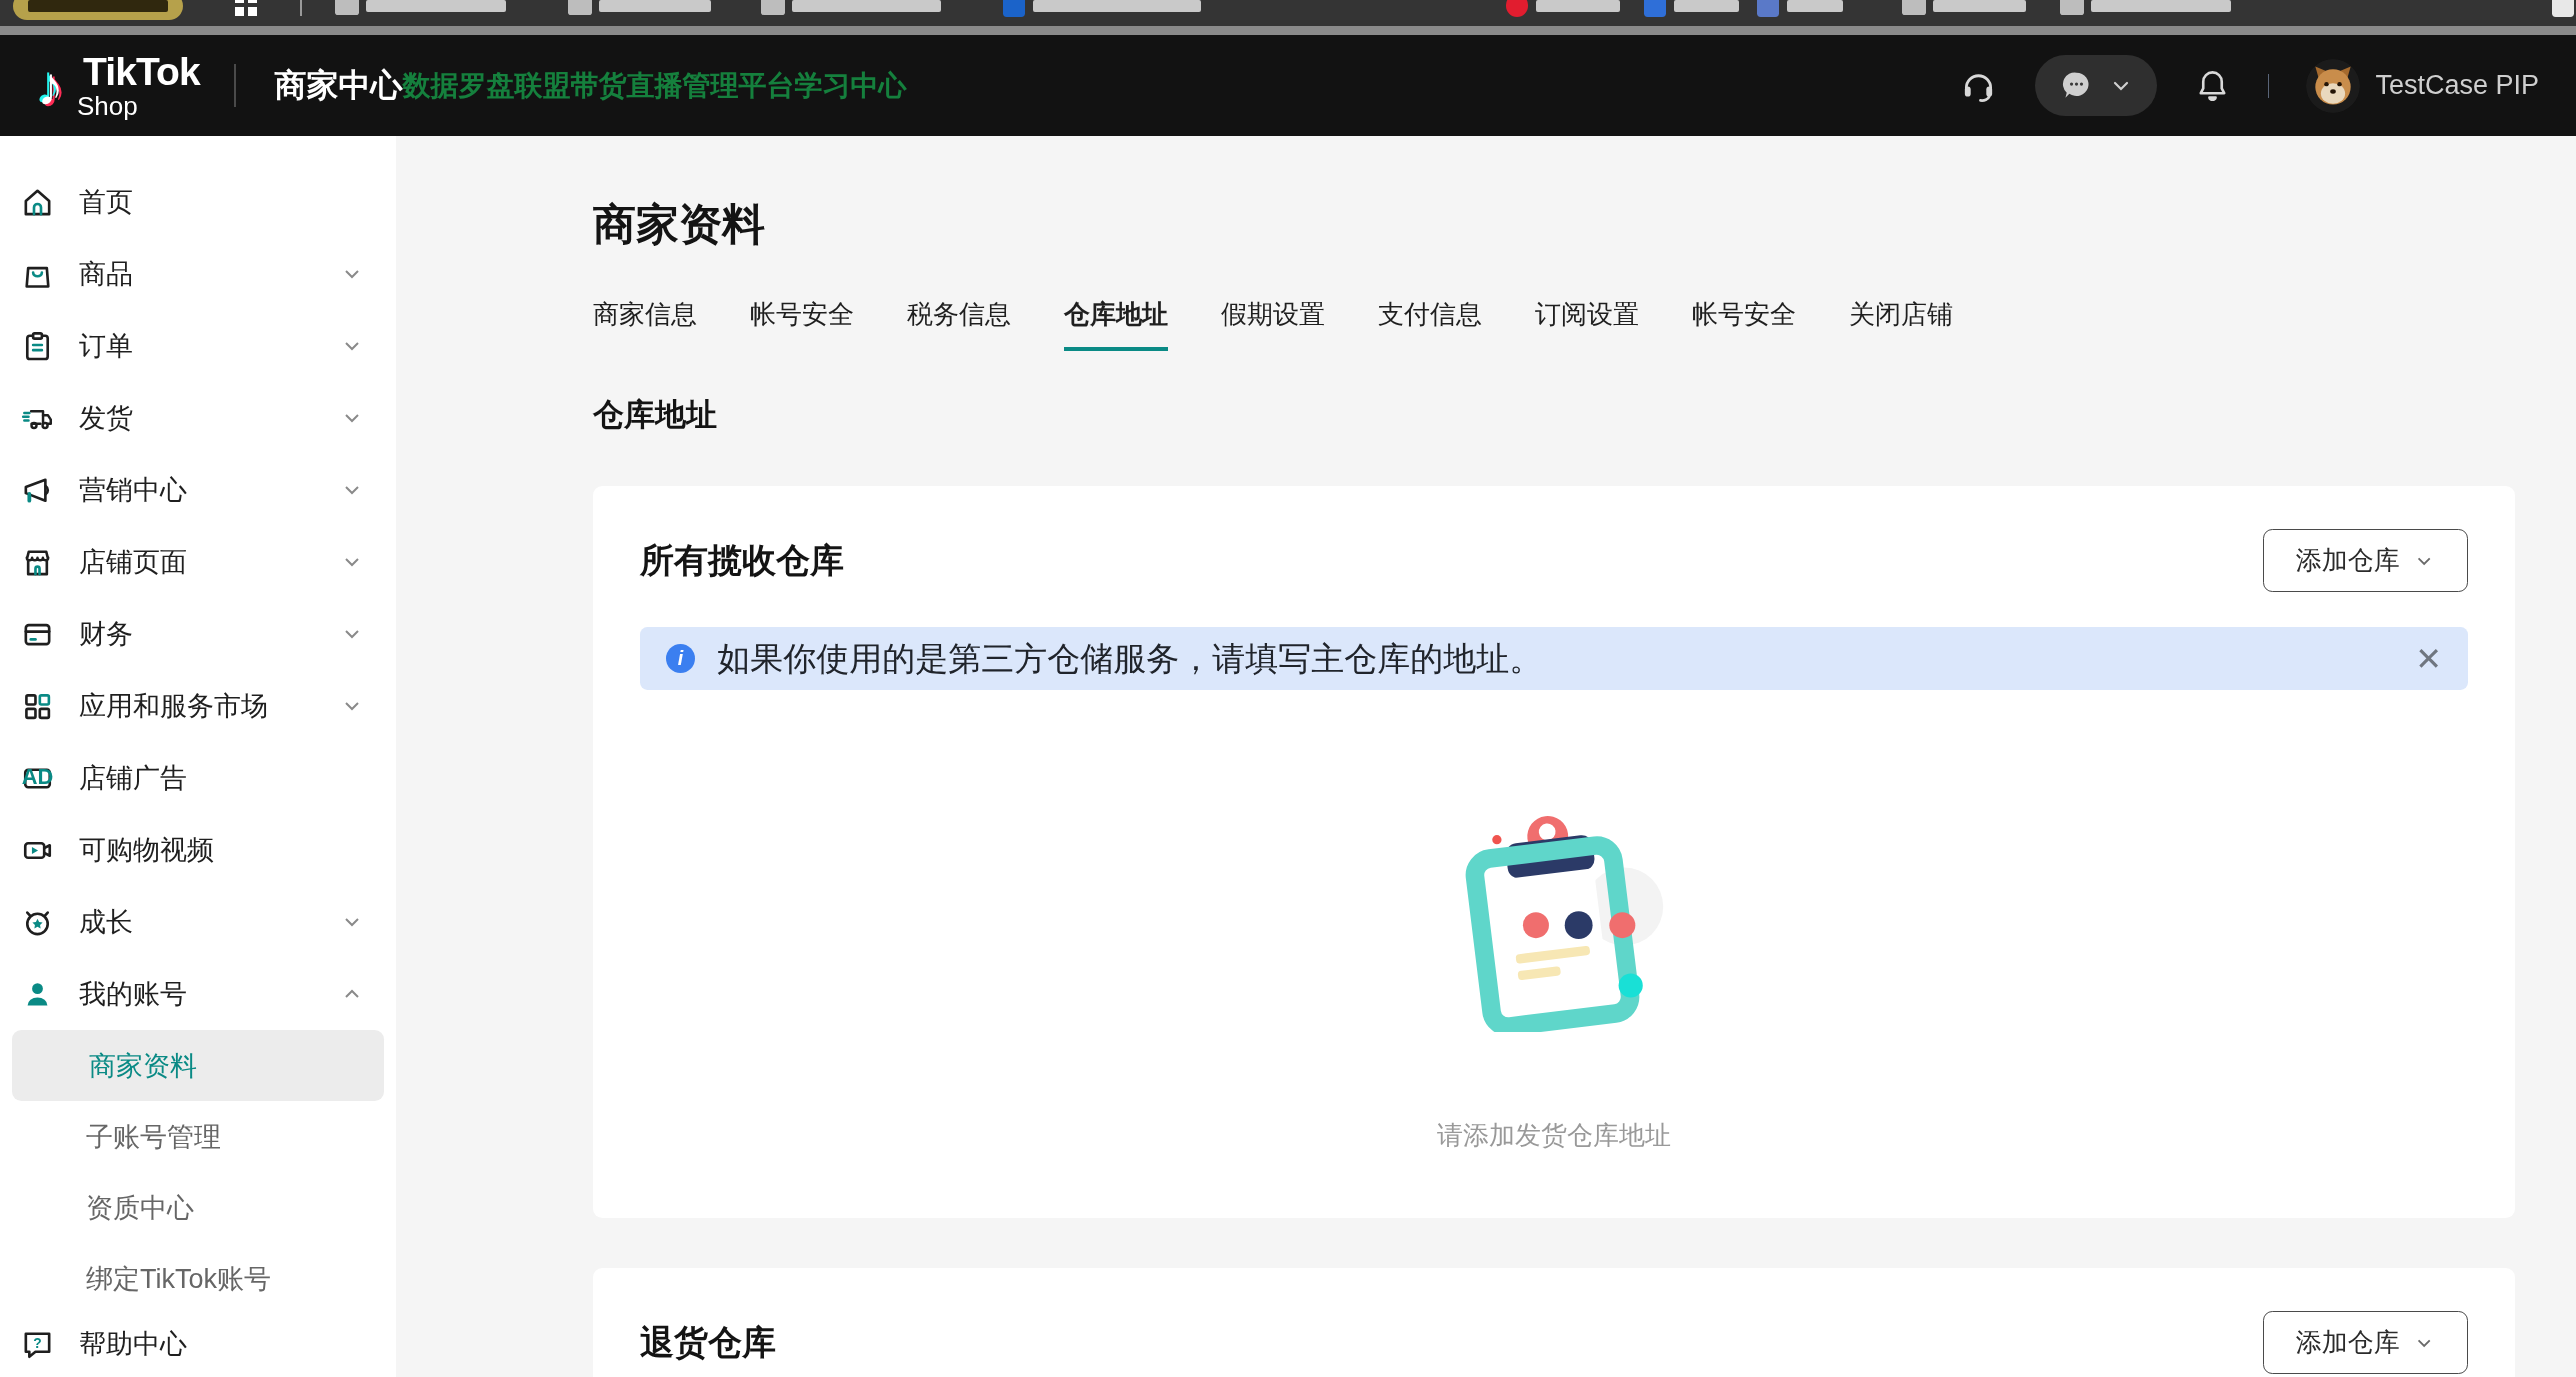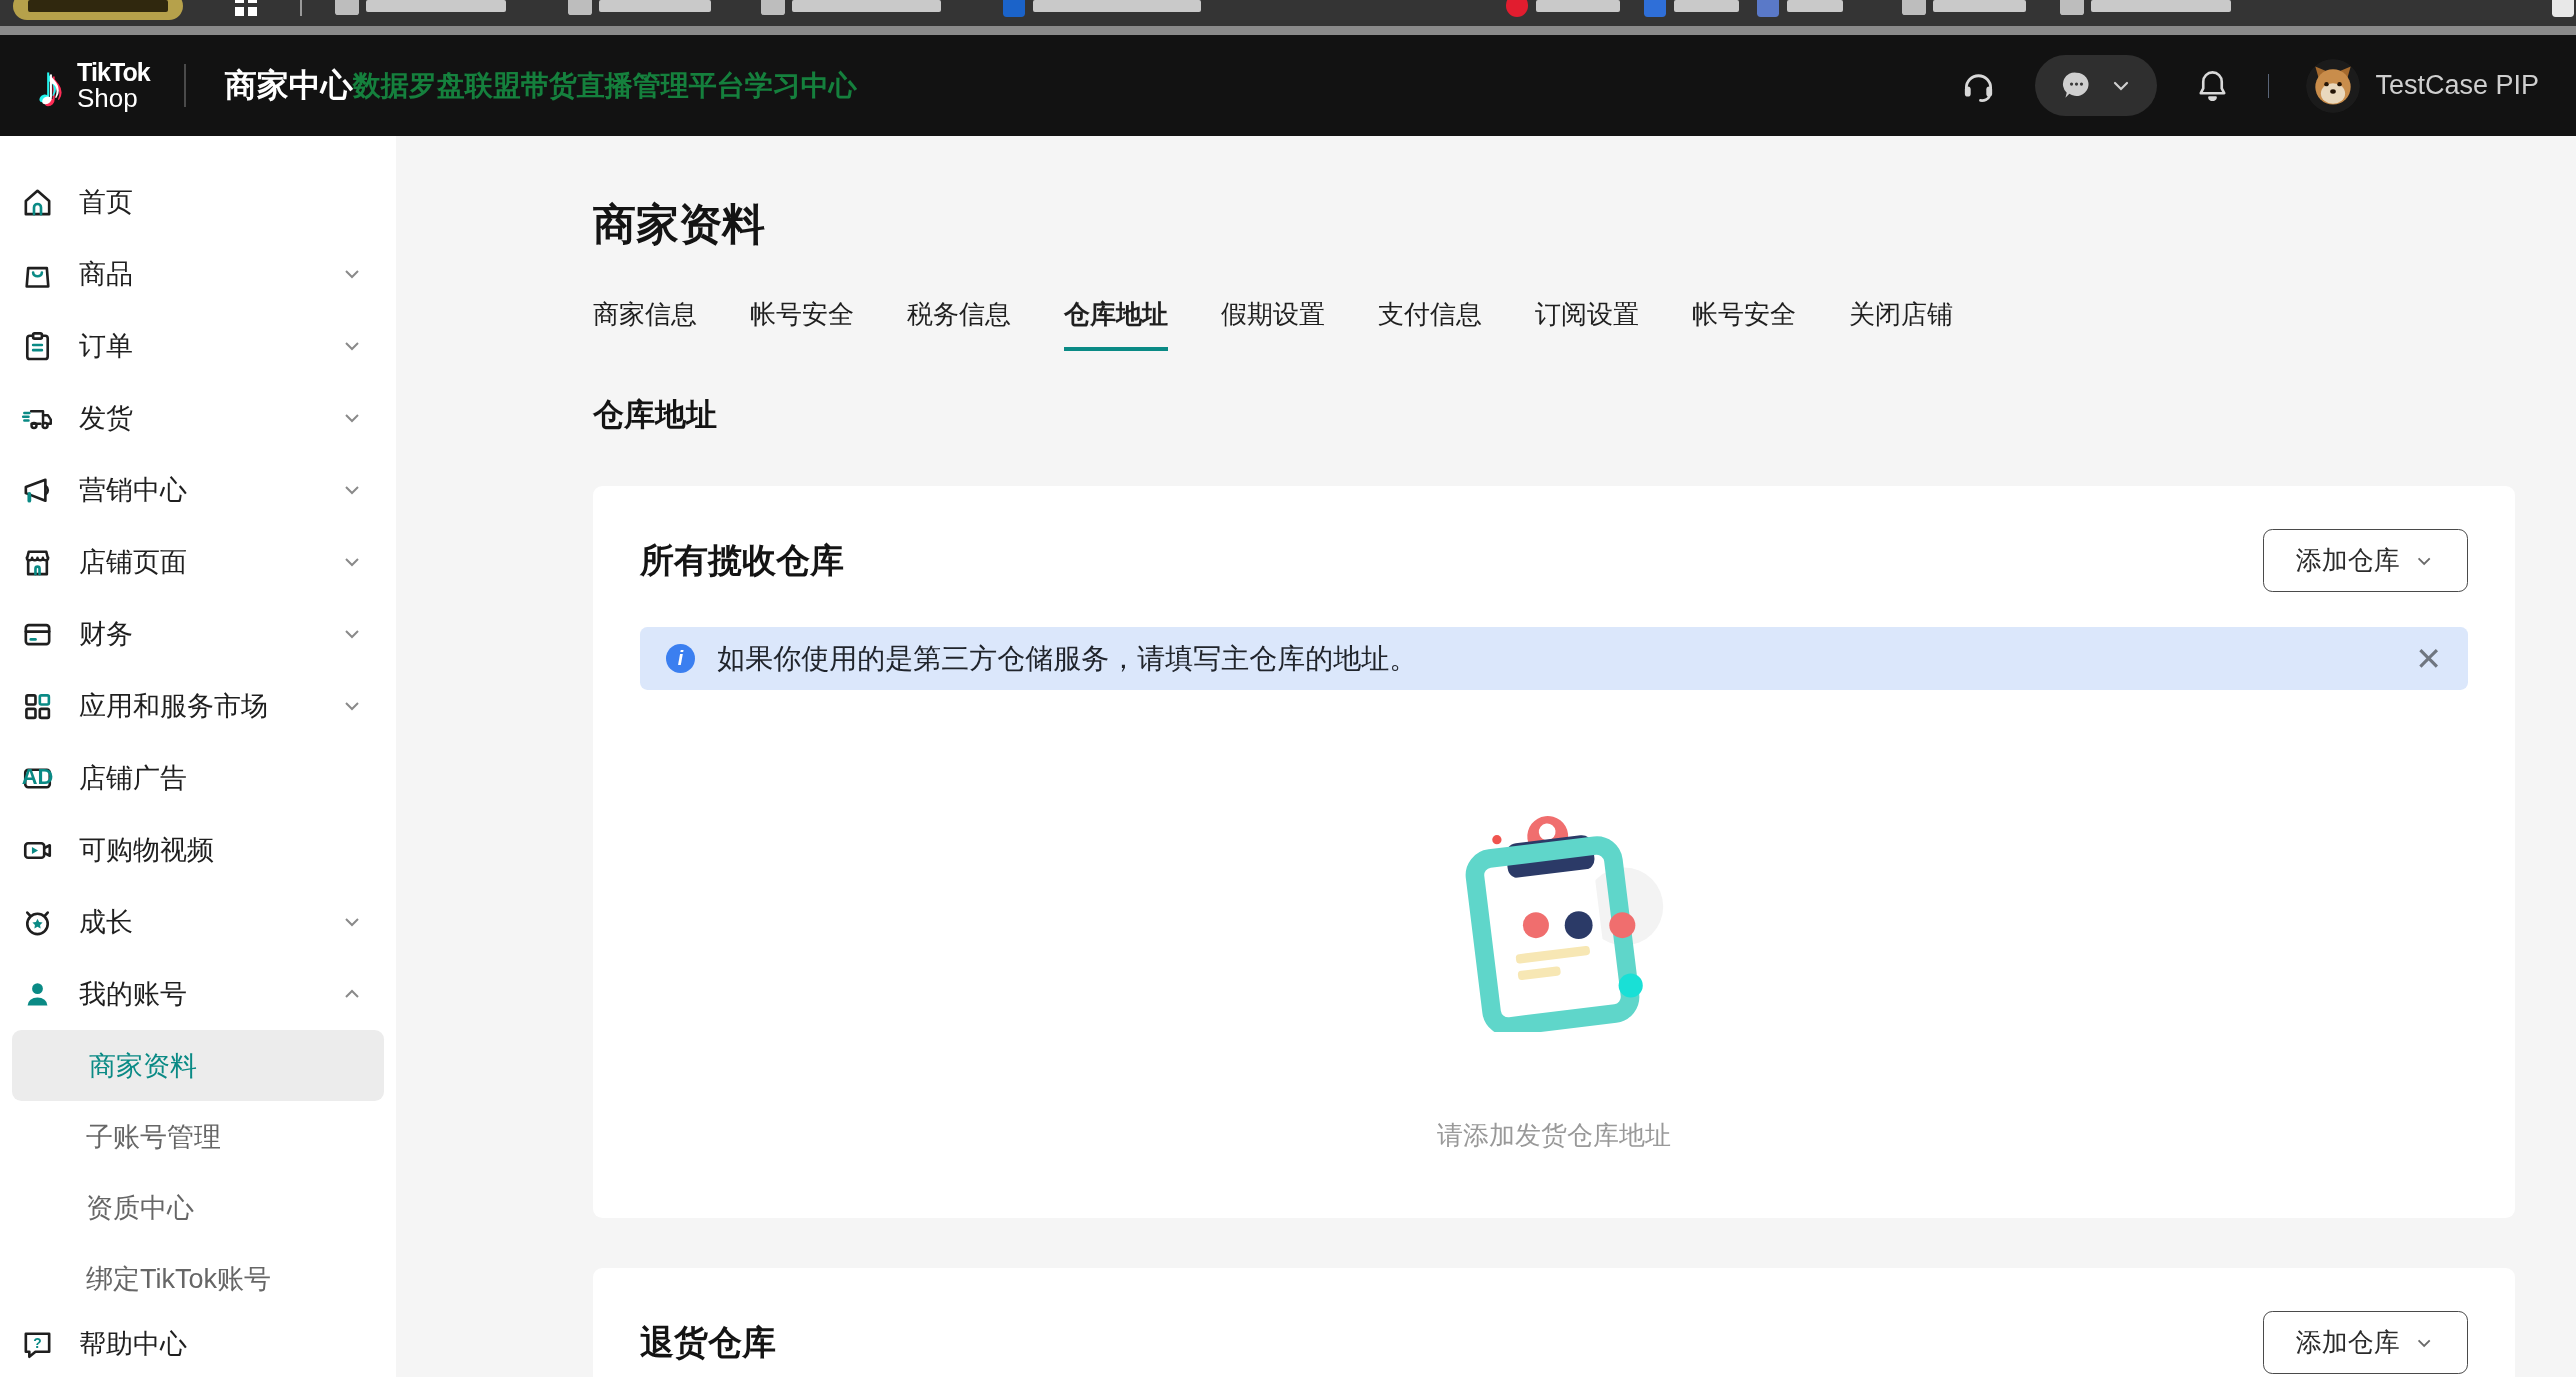--- a/index.html
+++ b/index.html
@@ -28,7 +28,7 @@
   .logo-wrap { display:flex; align-items:center; gap:13px; }
   .logo-note { font-size:54px; line-height:1; color:#ffffff; text-shadow:-2.8px -1.9px 0 #25F4EE, 2.8px 1.9px 0 #FE2C55; }
   .logo-text { color:#fff; line-height:1.05; }
-  .logo-text .l1 { font-size:25px; font-weight:bold; letter-spacing:-0.9px; }
+  .logo-text .l1 { font-size:39px; font-weight:bold; letter-spacing:-0.9px;margin-left:6px; }
   .logo-text .l2 { font-size:26px; }
   .hdr-div { width:1.9px; height:43px; background:#4a4a4a; margin:0 39px 0 34px; }
   .hdr-nav { display:flex; align-items:center; }

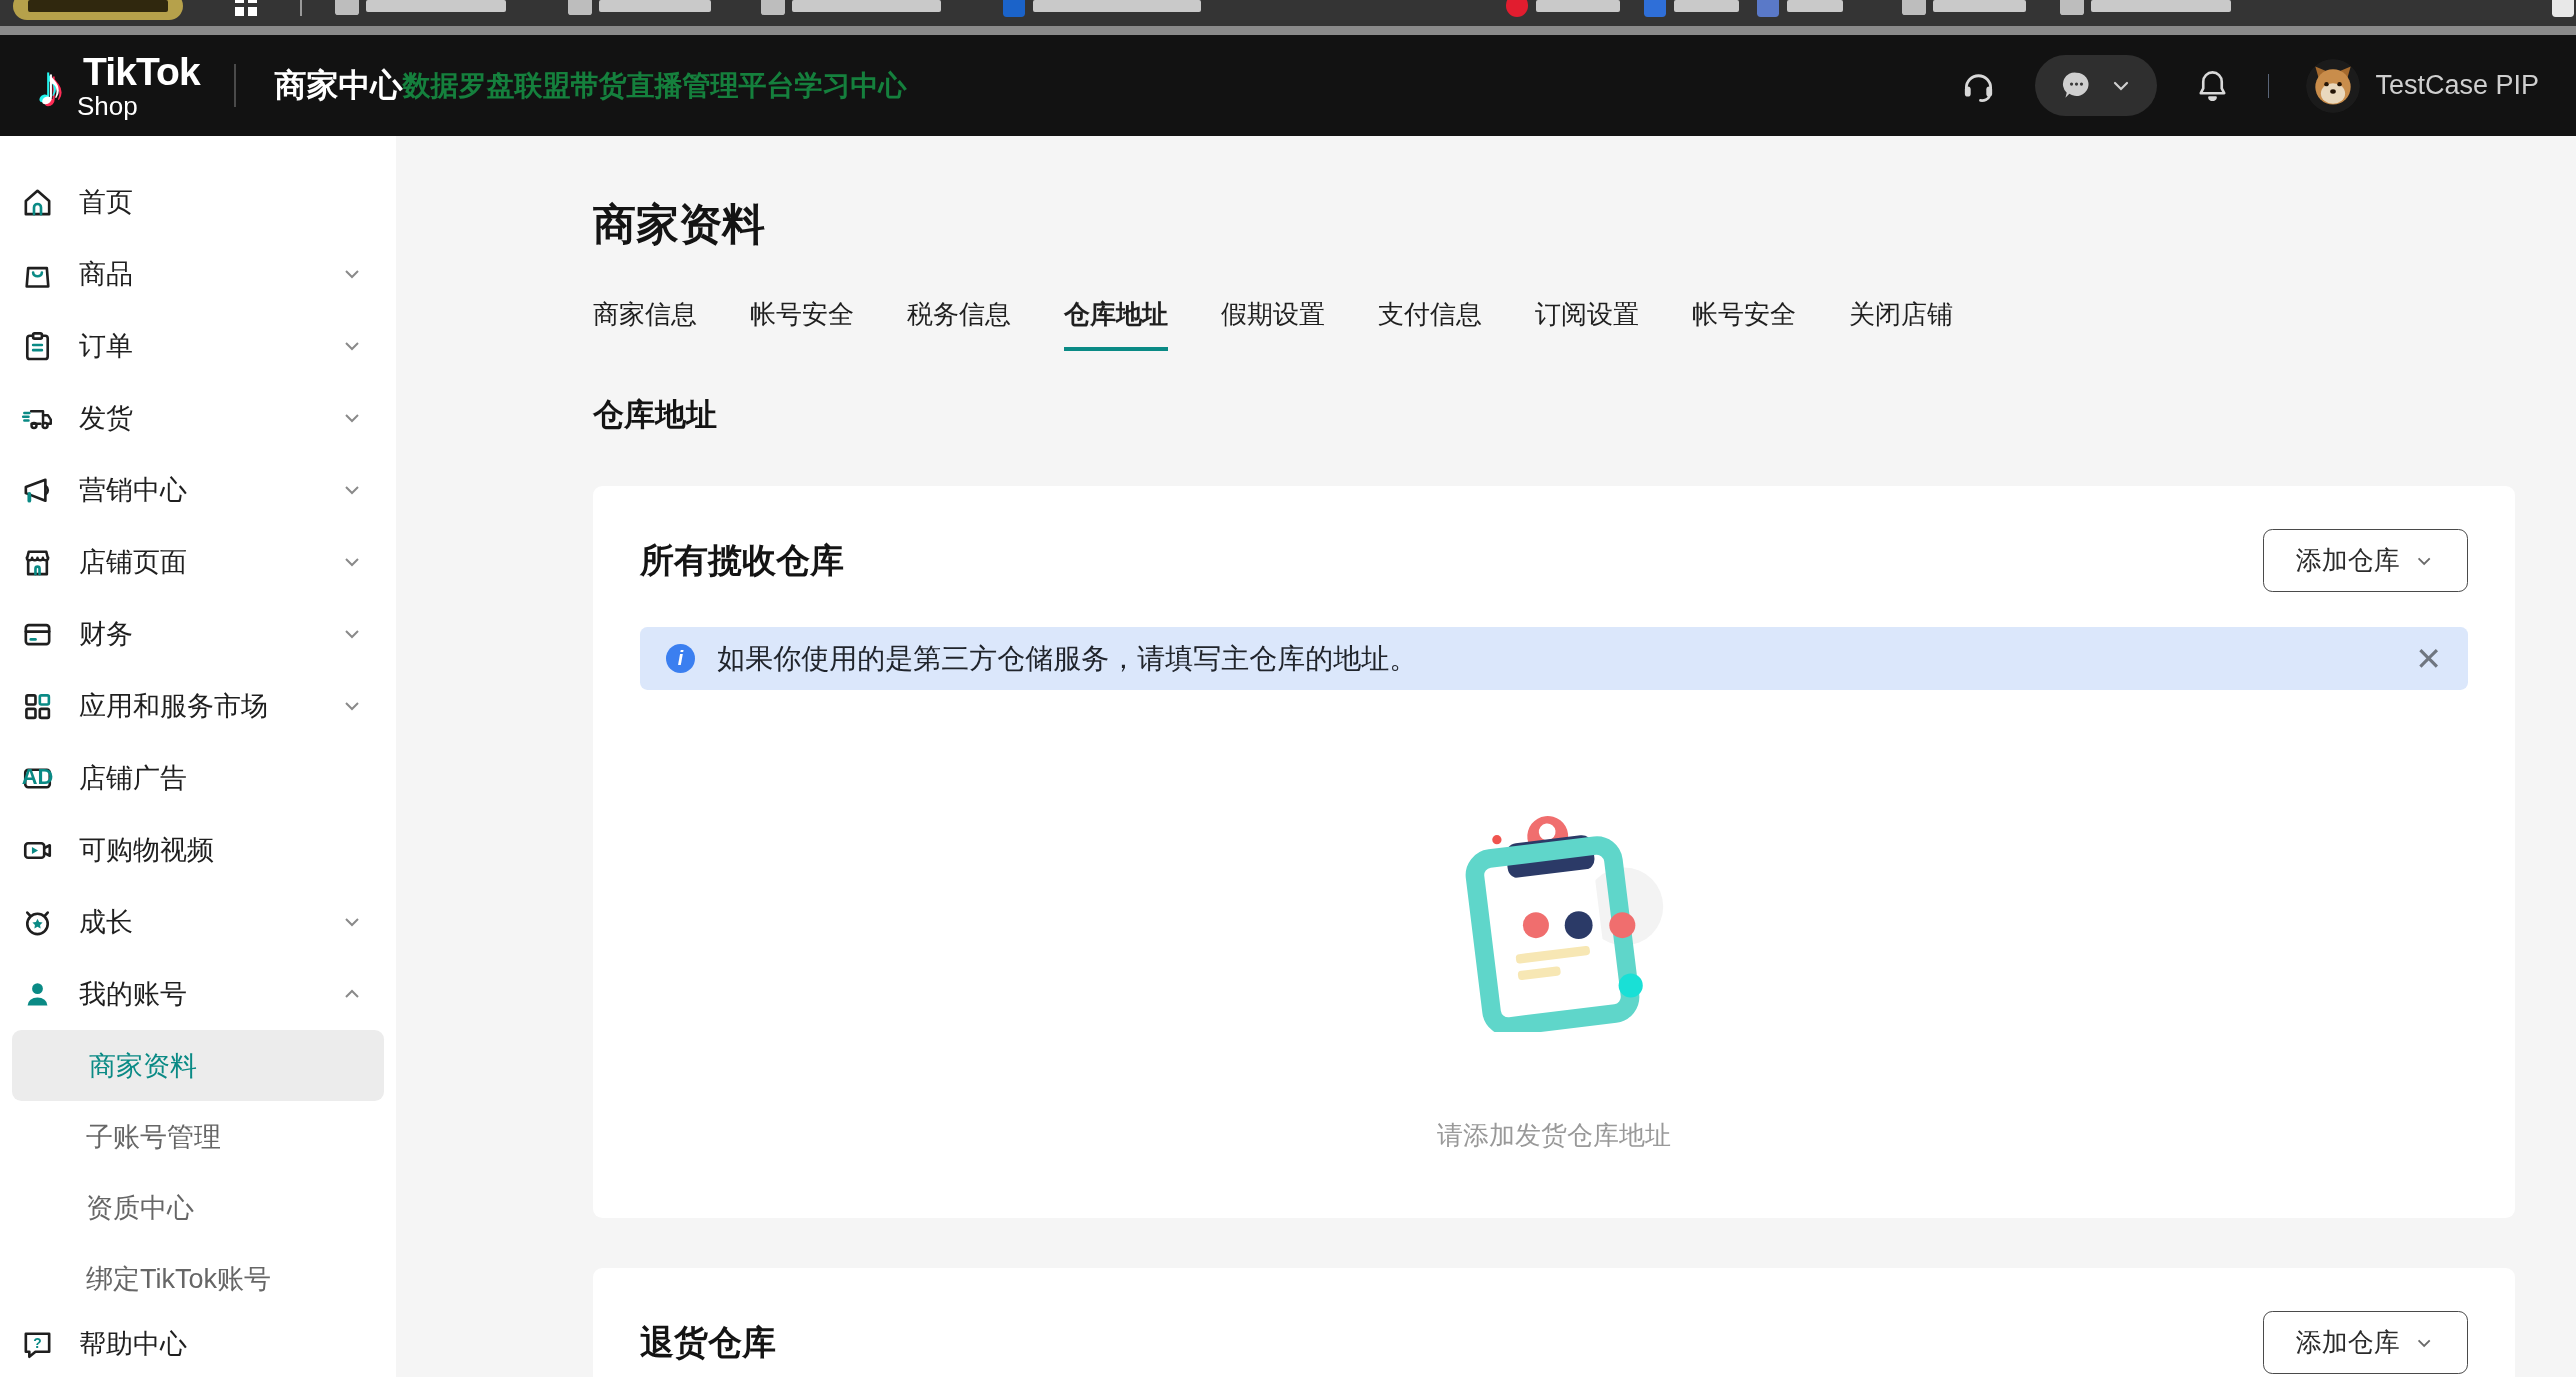--- a/index.html
+++ b/index.html
@@ -70,7 +70,7 @@
   .banner { margin-top:35px; background:#dbe7fb; border-radius:7.4px; display:flex; align-items:center; min-height:63px; padding:9.3px 26px; }
   .banner .info-ic { width:29px; height:29px; border-radius:50%; background:#3b7ff0; color:#fff; font-size:19.5px; font-weight:bold;
                      display:flex; align-items:center; justify-content:center; flex:0 0 auto; font-style:italic; }
-  .banner .btxt { font-size:28px; color:#20242b; margin-left:22.3px; line-height:41px; }
+  .banner .btxt { font-size:33px; color:#20242b; margin-left:22.3px; line-height:41px; }
   .banner .close-x { margin-left:auto; color:#6f7680; font-size:32px; line-height:1; cursor:pointer; padding-left:28px; font-weight:300; }
 
   .empty-wrap { text-align:center; }

